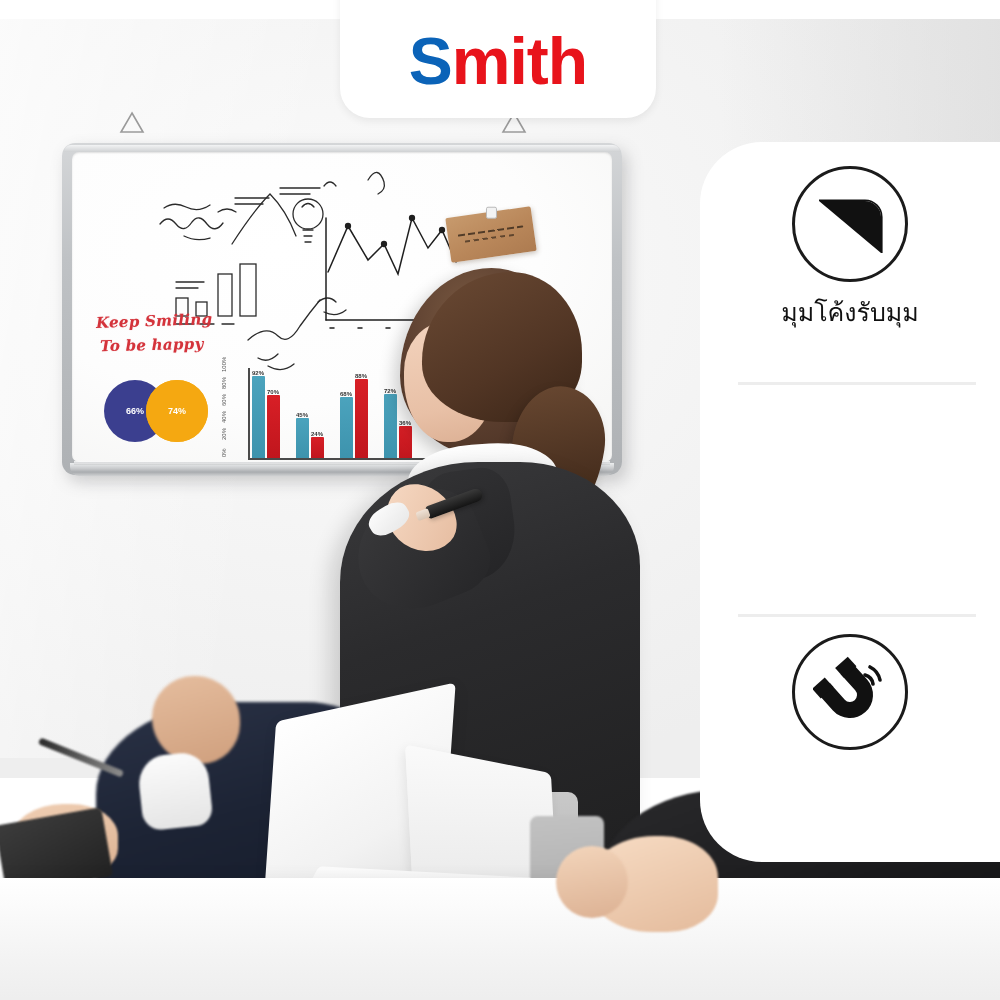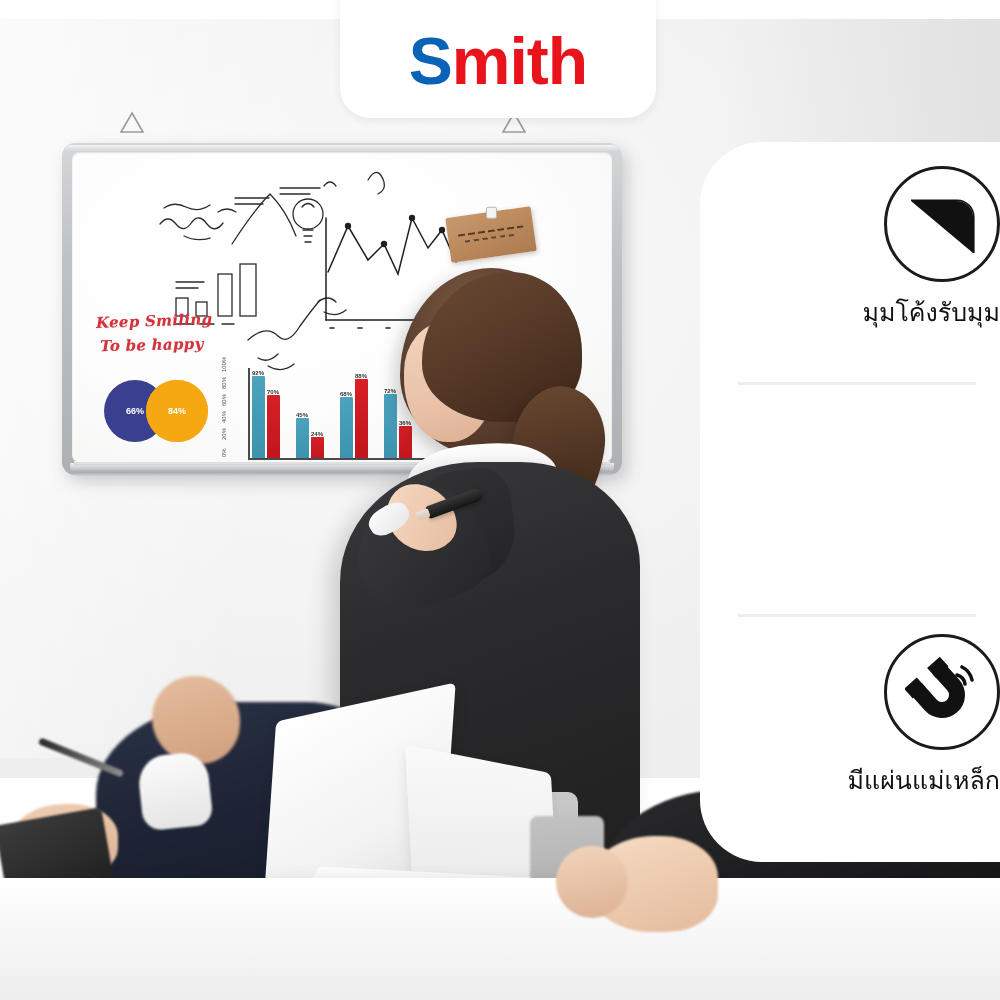--- a/index.html
+++ b/index.html
@@ -318,7 +318,7 @@
   }
   .feature {
     position:absolute; left:0; width:300px;
-    display:flex; flex-direction:column; align-items:flex-end;
+    display:flex; flex-direction:column; align-items:center;
   }
   .f1 { top:24px; } .f2 { top:262px; } .f3 { top:492px; }
   .ficon { width:116px; height:116px; border-radius:50%; border:3px solid #1b1b1b;

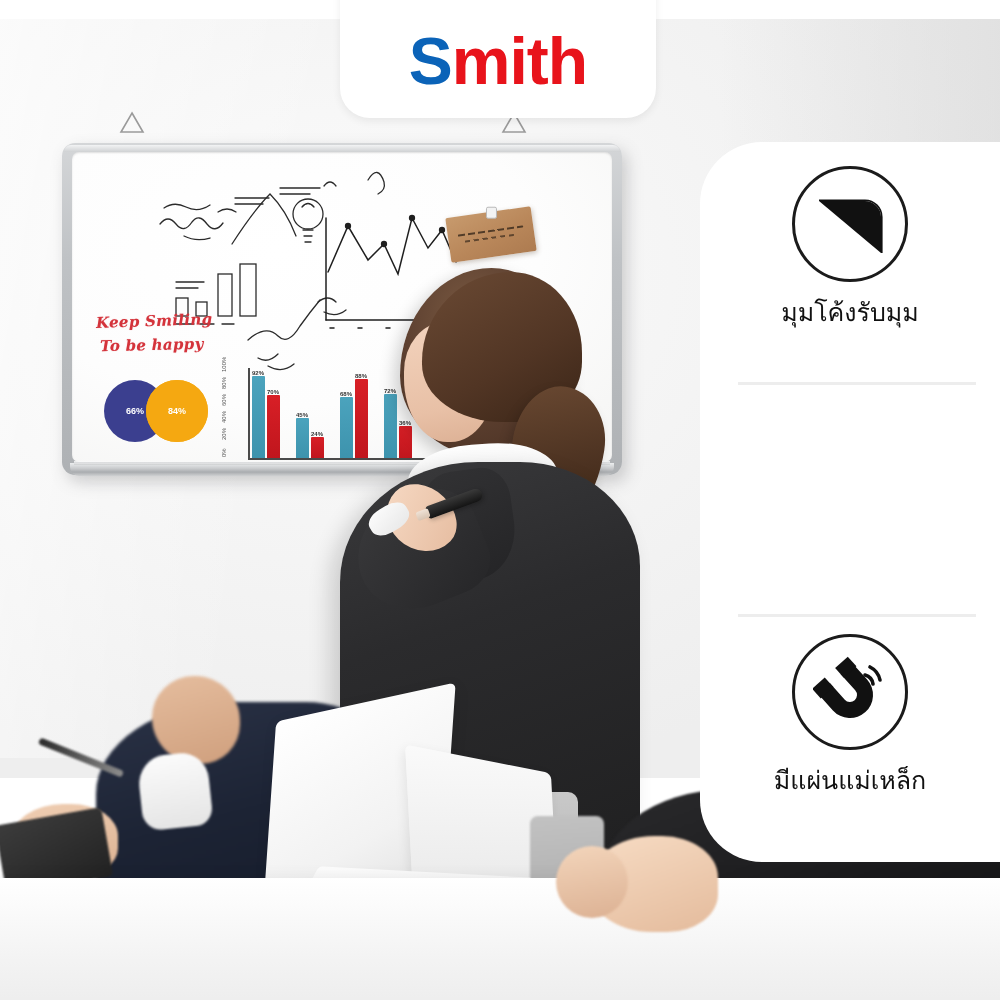--- a/index.html
+++ b/index.html
@@ -413,7 +413,7 @@
           </div>
           <div class="venn-b-over"></div>
           <div class="venn-c venn-b">
-            <span>84%</span>
+            <span>74%</span>
           </div>
         </div>
 

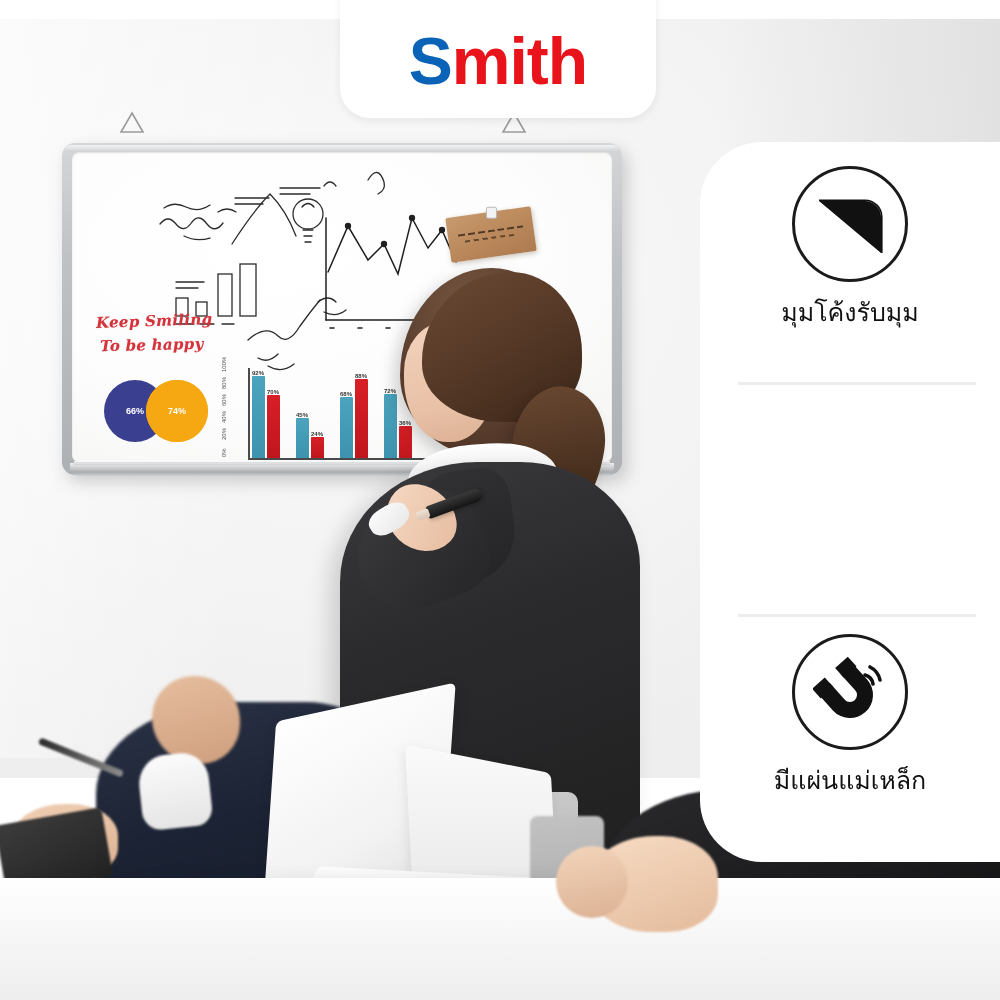--- a/index.html
+++ b/index.html
@@ -545,7 +545,6 @@
           <path d="M57 12 a19 19 0 0 1 10 13" fill="none" stroke="#111" stroke-width="3.6" stroke-linecap="round"></path>
         </svg>
       </div>
-      <div class="flabel">มีแผ่นแม่เหล็ก</div>
     </div>
 
   </div>

